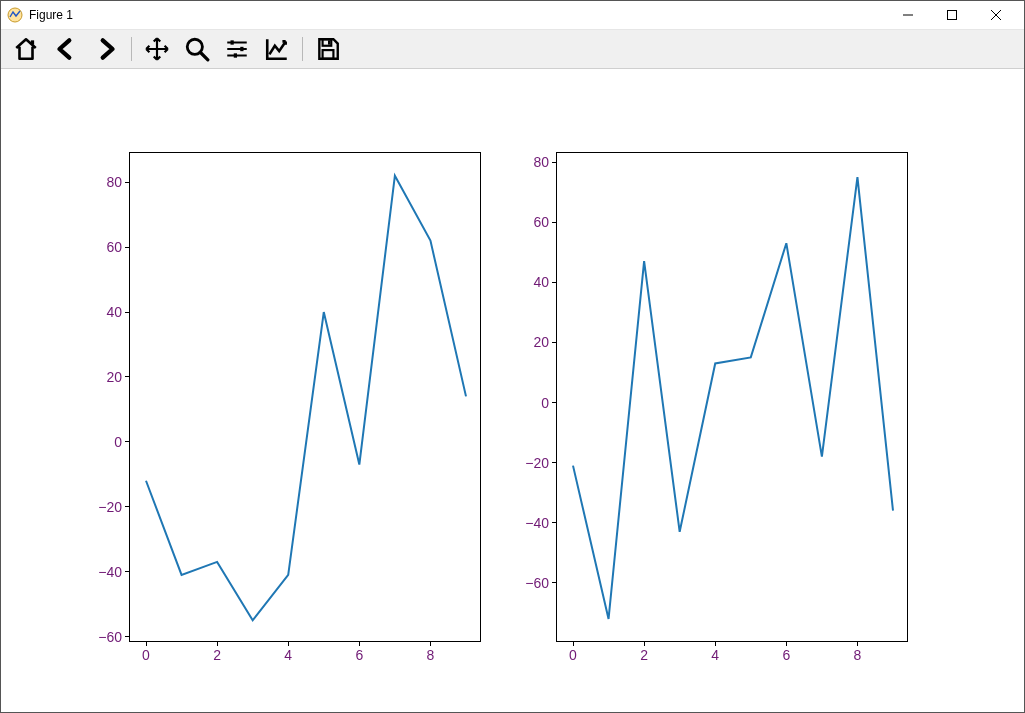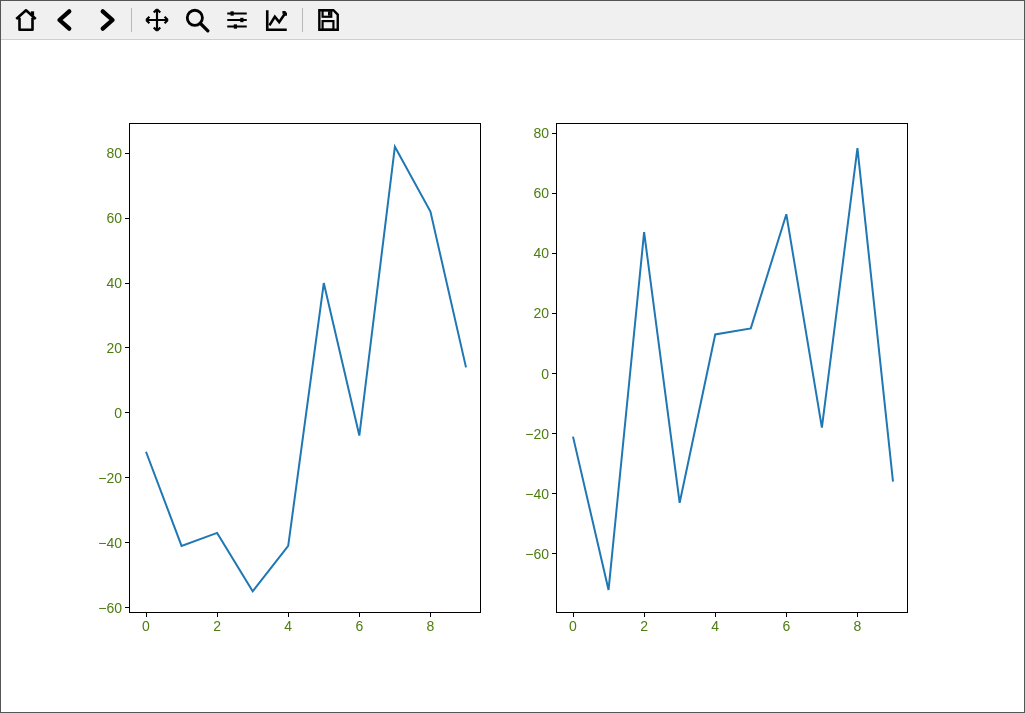--- a/index.html
+++ b/index.html
@@ -30,6 +30,32 @@
 
 <div class="window">
 
+  <div class="titlebar">
+    <div class="titlebar-left">
+      <svg class="app-icon" viewBox="0 0 16 16">
+        <circle cx="8" cy="8" r="7" fill="#ffe39f" stroke="#c79a2b"></circle>
+        <path d="M3 10 L6 5 L9 9 L13 4" stroke="#2257c5" stroke-width="1.4" fill="none"></path>
+      </svg>
+      <span class="title-text">Figure 1</span>
+    </div>
+    <div class="win-controls">
+      <div class="win-btn">
+        <svg width="10" height="10">
+            <path d="M0 5 H10" stroke="#000" stroke-width="1"></path>
+          </svg>
+      </div>
+      <div class="win-btn">
+        <svg width="10" height="10">
+            <rect x="0.5" y="0.5" width="9" height="9" fill="none" stroke="#000"></rect>
+          </svg>
+      </div>
+      <div class="win-btn">
+        <svg width="10" height="10">
+            <path d="M0 0 L10 10 M10 0 L0 10" stroke="#000" stroke-width="1"></path>
+          </svg>
+      </div>
+    </div>
+  </div>
 
   <div class="toolbar">
     <div class="tool-btn">

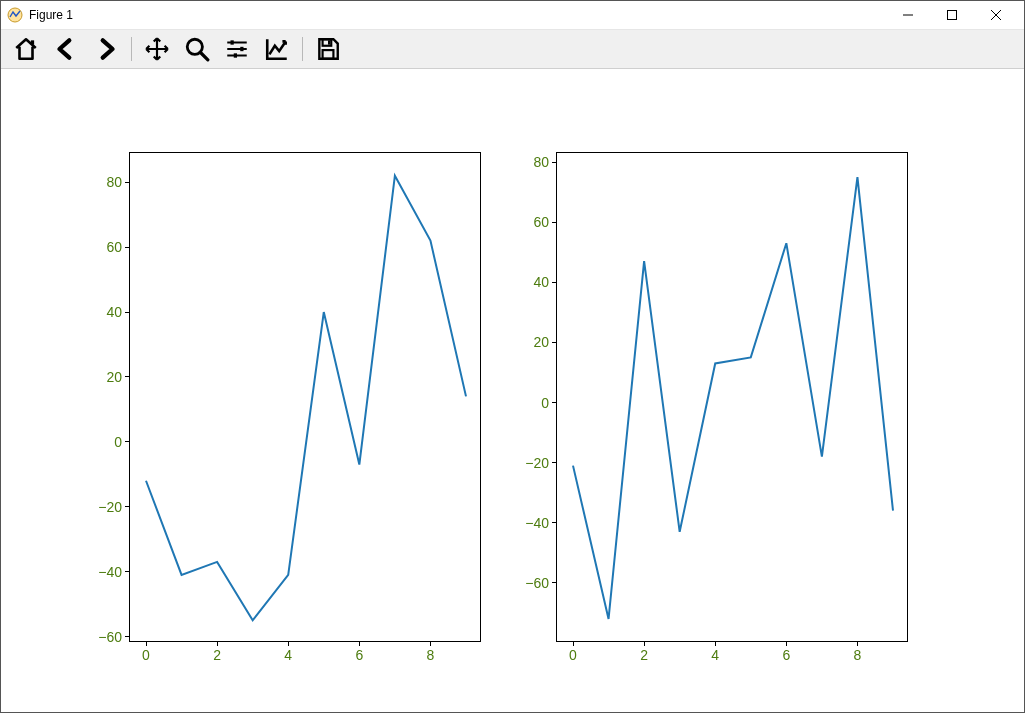--- a/index.html
+++ b/index.html
@@ -17,7 +17,7 @@
   .canvas{flex:1;position:relative;background:#fff}
   .plot-wrap{position:absolute}
   .plot-frame{position:absolute;border:1px solid #000;box-sizing:border-box;background:#fff}
-  .tick-label{position:absolute;font-size:14px;color:#4d7c0f;white-space:nowrap}
+  .tick-label{position:absolute;font-size:14px;color:#701a75;white-space:nowrap}
   .ytick{right:100%;margin-right:8px;transform:translateY(-50%)}
   .xtick{top:100%;margin-top:6px;transform:translateX(-50%)}
   svg.series{position:absolute;left:0;top:0;overflow:visible}

